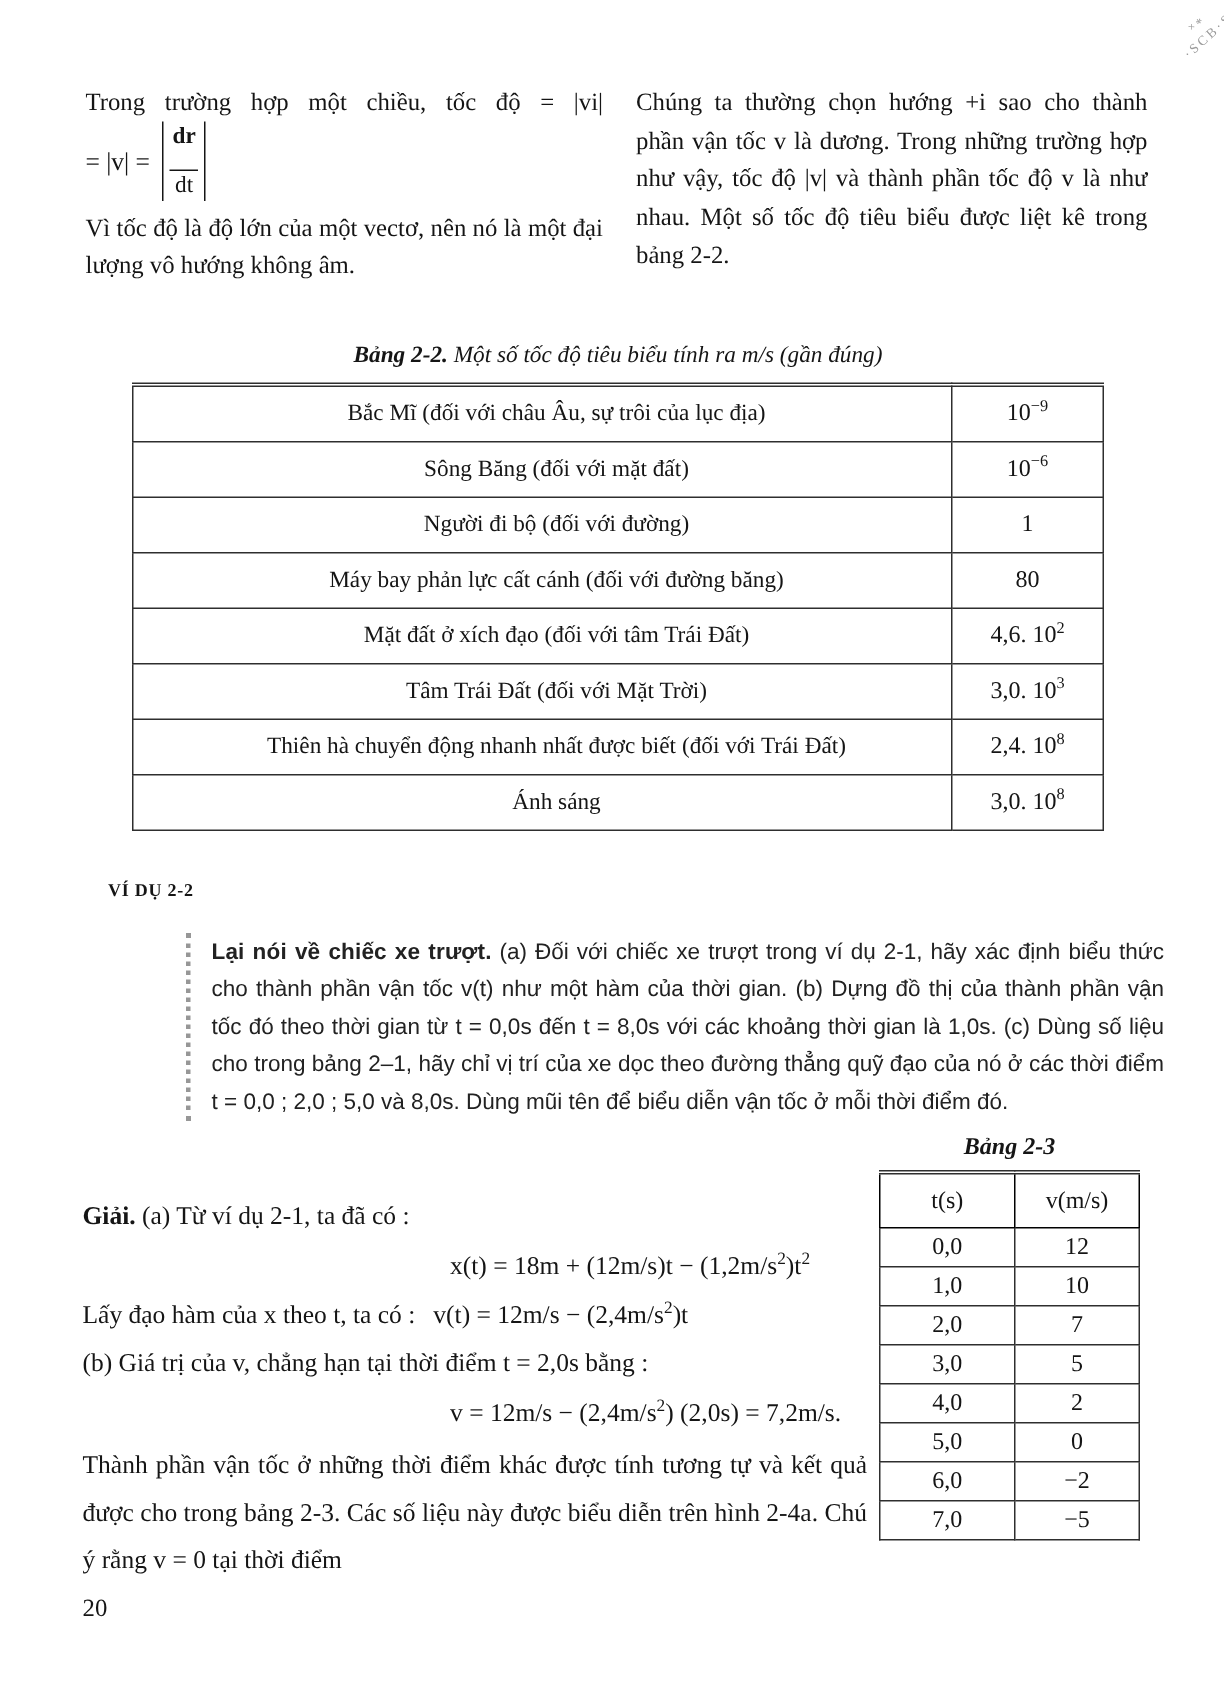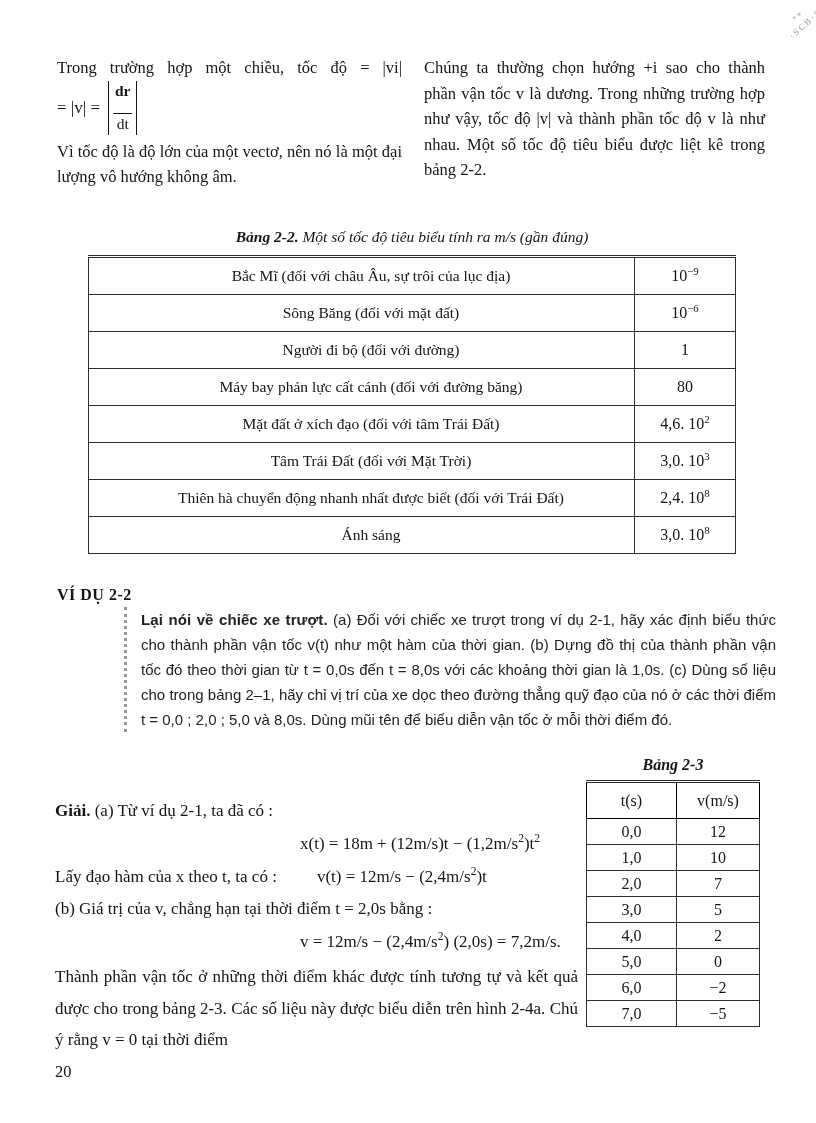--- a/index.html
+++ b/index.html
@@ -35,7 +35,7 @@
   table.t22 td.val{text-align:center;font-size:16px;}
   sup{font-size:0.68em;vertical-align:super;line-height:0;}
   
-  .vidu-heading{position:absolute;left:57px;top:586px;font-size:16px;font-weight:bold;letter-spacing:0.5px;}
+  .vidu-heading{position:absolute;left:72px;top:586px;font-size:12px;font-weight:bold;letter-spacing:0.5px;}
   .example-box{
     position:absolute;left:124px;top:607px;width:652px;
     border-left:3px dotted #979797;padding-left:14px;box-sizing:border-box;

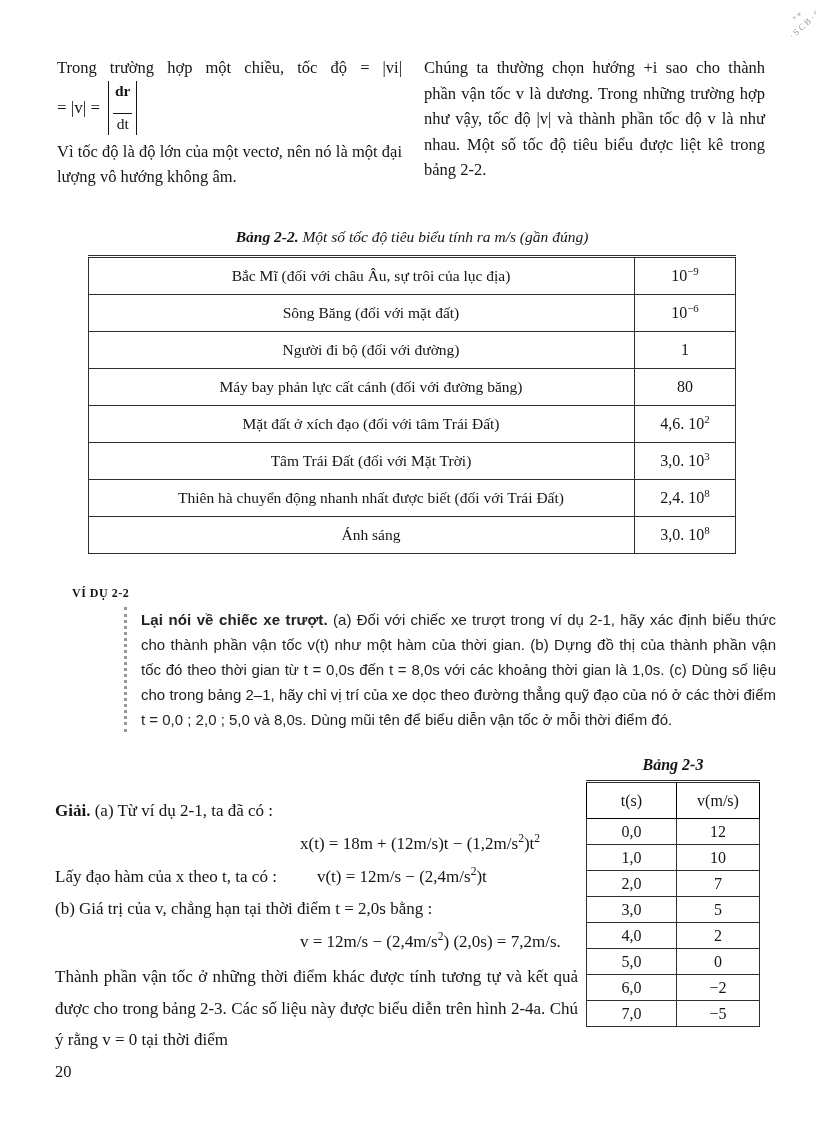--- a/index.html
+++ b/index.html
@@ -37,7 +37,7 @@
   
   .vidu-heading{position:absolute;left:72px;top:586px;font-size:12px;font-weight:bold;letter-spacing:0.5px;}
   .example-box{
-    position:absolute;left:124px;top:607px;width:652px;
+    position:absolute;left:124px;top:622px;width:652px;
     border-left:3px dotted #979797;padding-left:14px;box-sizing:border-box;
     font-family:"Liberation Sans", sans-serif;font-size:15px;line-height:25px;text-align:justify;color:#222;
   }

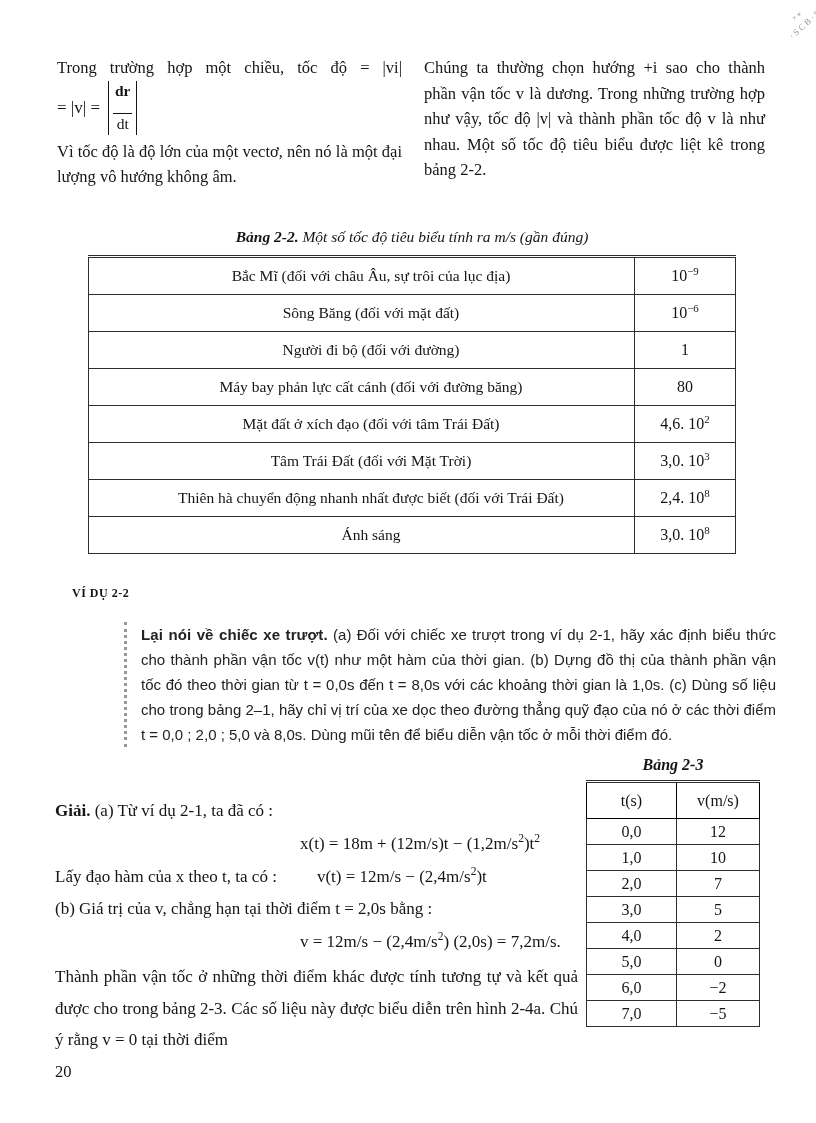--- a/index.html
+++ b/index.html
@@ -53,7 +53,7 @@
   .solution{position:absolute;left:55px;top:795px;width:523px;font-size:17px;}
   .solution .ln{line-height:32px;margin:0;}
   .solution .eq{line-height:34px;padding-left:245px;white-space:nowrap;}
-  .solution .deriv-eq{margin-left:40px;}
+  .solution .deriv-eq{margin-left:12px;}
   .solution .para{text-align:justify;line-height:31.5px;margin-top:2px;}
   .page-number{position:absolute;left:55px;top:1062px;font-size:16.5px;}
 </style>

